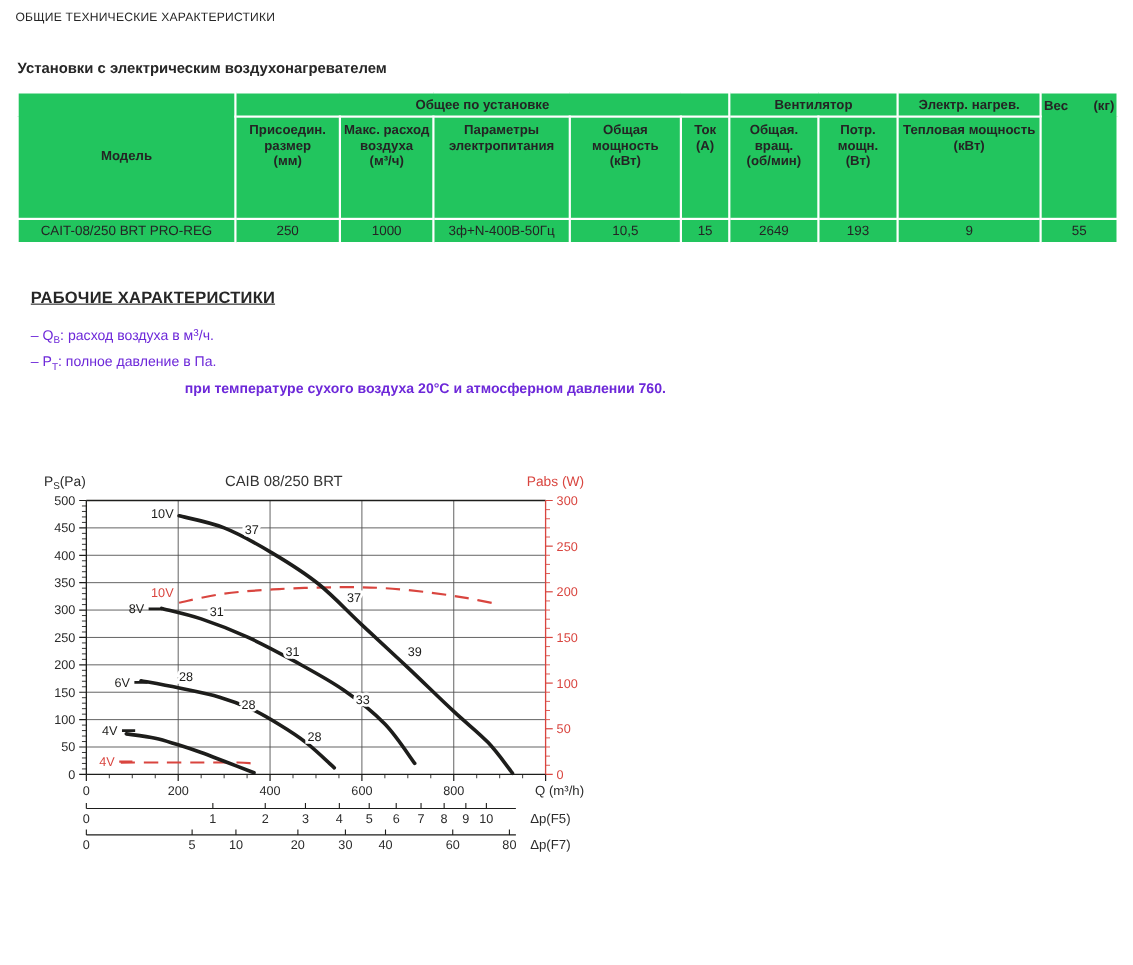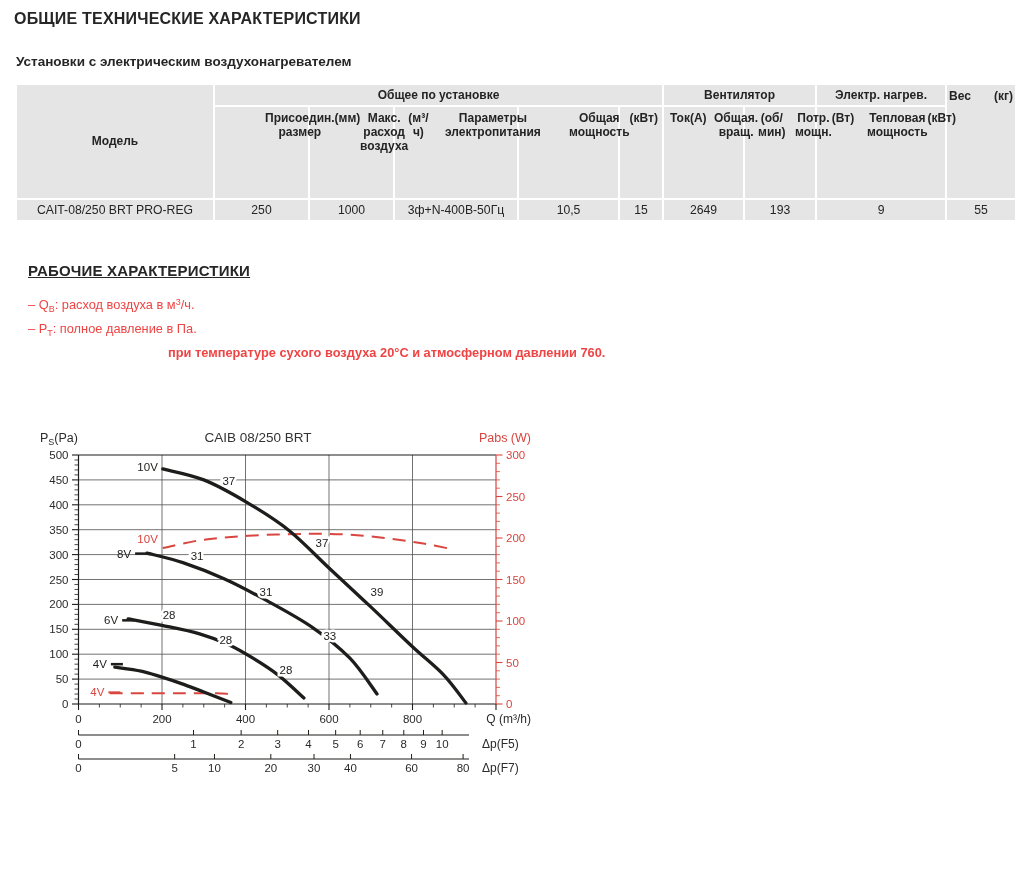--- a/index.html
+++ b/index.html
@@ -7,7 +7,7 @@
     width:1030px;height:877px;position:relative;overflow:hidden;
     font-family:"Liberation Sans","DejaVu Sans",sans-serif;color:#262626;
   }
-  .h1{position:absolute;left:14px;top:10px;font-size:16px;font-weight:700;letter-spacing:.2px;}
+  .h1{position:absolute;left:14px;top:10px;font-size:11px;font-weight:400;letter-spacing:.2px;}
   .h2{position:absolute;left:16px;top:54px;font-size:13.5px;font-weight:700;}
   #spec-table{position:absolute;left:15px;top:83px;border-collapse:collapse;table-layout:fixed;width:1000px;}
   #spec-table th,#spec-table td{

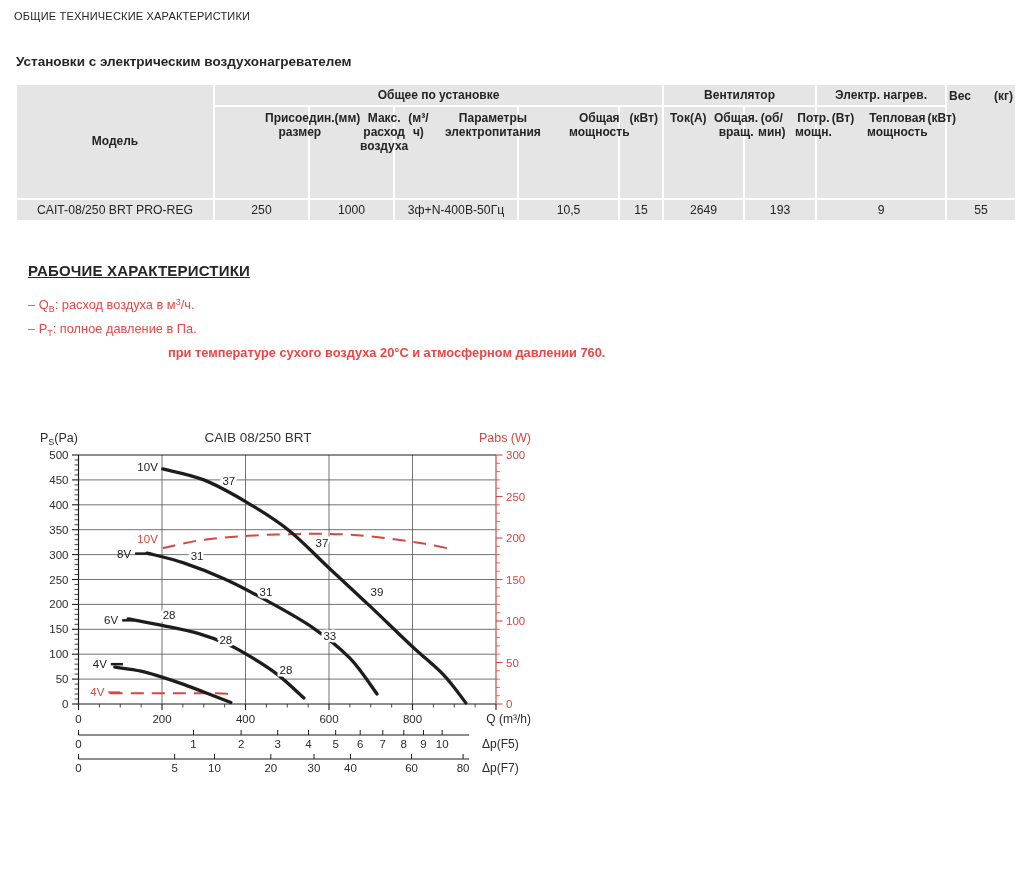--- a/index.html
+++ b/index.html
@@ -11,7 +11,7 @@
   .h2{position:absolute;left:16px;top:54px;font-size:13.5px;font-weight:700;}
   #spec-table{position:absolute;left:15px;top:83px;border-collapse:collapse;table-layout:fixed;width:1000px;}
   #spec-table th,#spec-table td{
-    background:#e5e5e5;border:2px solid #fff;padding:0;margin:0;
+    background:#22c55e;border:2px solid #fff;padding:0;margin:0;
     font-size:12px;line-height:1.18;color:#242424;text-align:center;
   }
   #spec-table .grp th{height:19px;font-weight:700;}

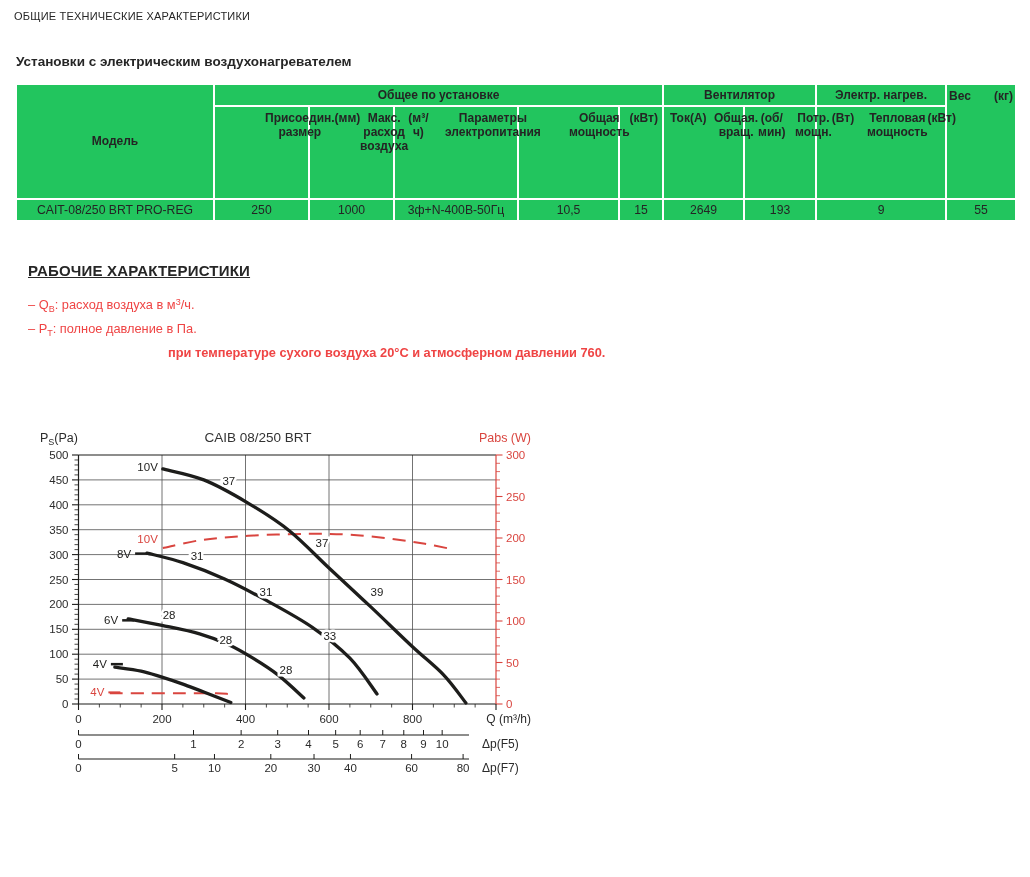--- a/index.html
+++ b/index.html
@@ -17,7 +17,7 @@
   #spec-table .grp th{height:19px;font-weight:700;}
   #spec-table .sub th{height:84px;font-weight:700;vertical-align:top;}
   #spec-table .data td{height:20px;font-weight:400;font-size:12.2px;}
-  .vcell{display:flex;justify-content:space-between;height:78px;padding:4px 2px 4px;margin-left:48px;}
+  .vcell{display:flex;flex-direction:column;justify-content:flex-start;height:78px;padding:4px 2px 4px;}
   .vcell .un{font-weight:700;}
   .vcell2{display:flex;flex-direction:row;justify-content:space-between;height:103px;padding:4px 2px 6px;}
   .rc-title{position:absolute;left:28px;top:262px;font-size:15px;font-weight:700;letter-spacing:.2px;text-decoration:underline;}

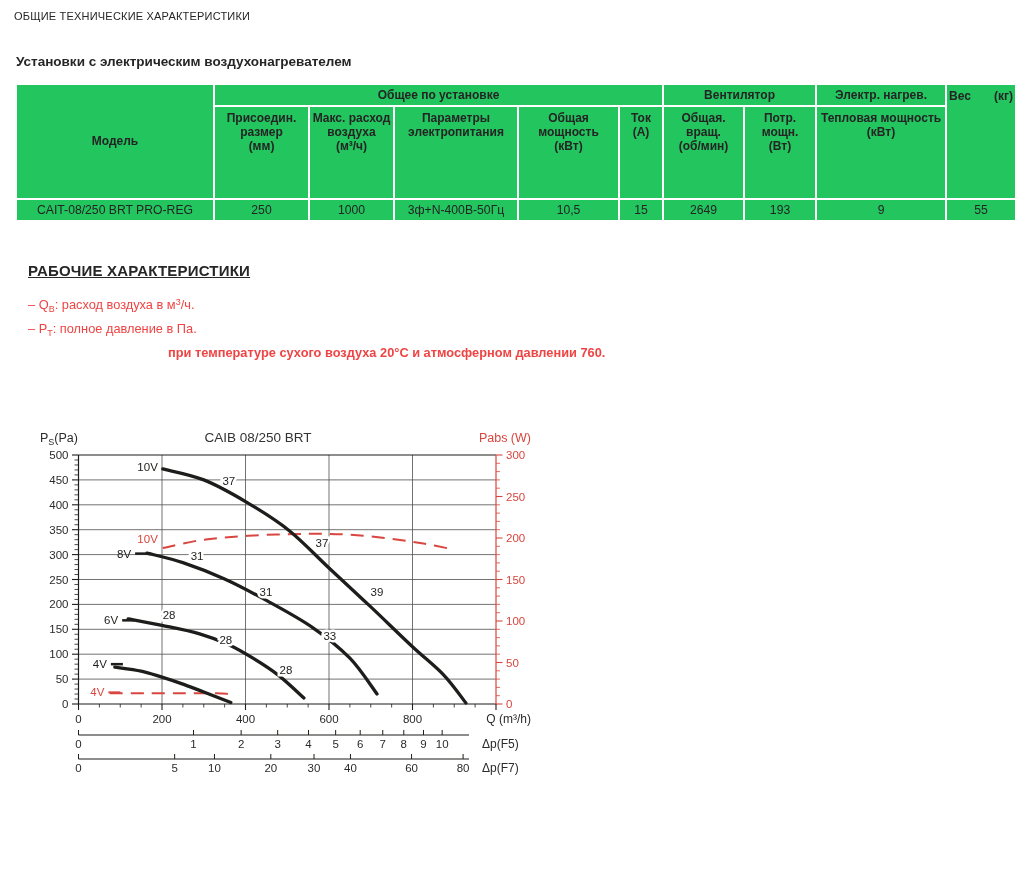--- a/index.html
+++ b/index.html
@@ -22,7 +22,7 @@
   .vcell2{display:flex;flex-direction:row;justify-content:space-between;height:103px;padding:4px 2px 6px;}
   .rc-title{position:absolute;left:28px;top:262px;font-size:15px;font-weight:700;letter-spacing:.2px;text-decoration:underline;}
   #notes{position:absolute;left:28px;top:293px;width:995px;}
-  #notes p{margin:0;font-size:12.8px;line-height:19px;white-space:nowrap;color:#ef4444;}
+  #notes p{margin:0;font-size:12.8px;line-height:19px;white-space:nowrap;color:#6d28d9;}
   #notes sub{font-size:9px;vertical-align:-3px;}
   #notes sup{font-size:9px;vertical-align:4px;}
   #chart-wrap{position:absolute;left:25px;top:425px;width:515px;height:370px;}

